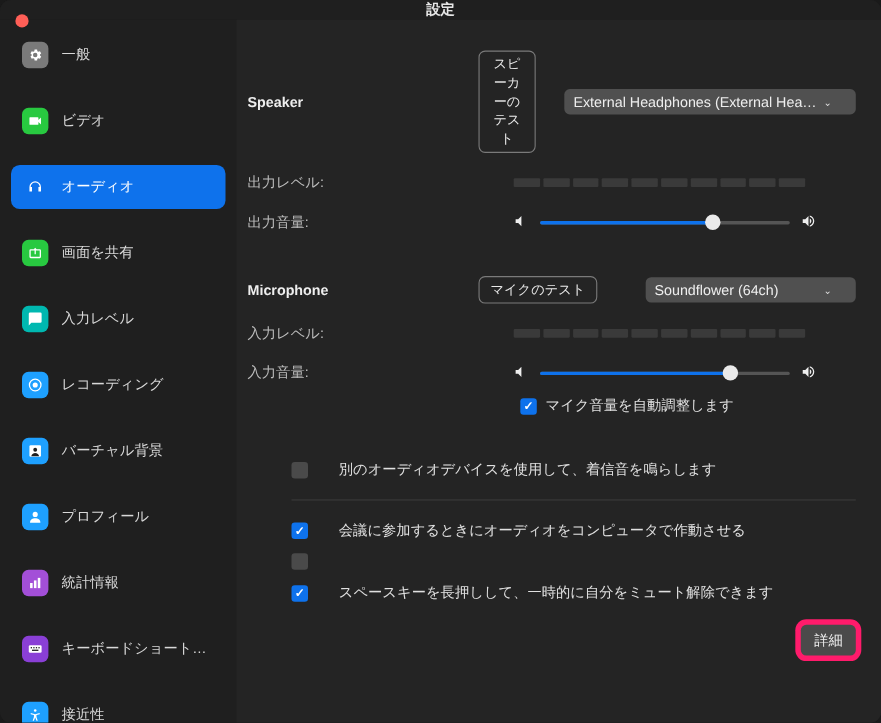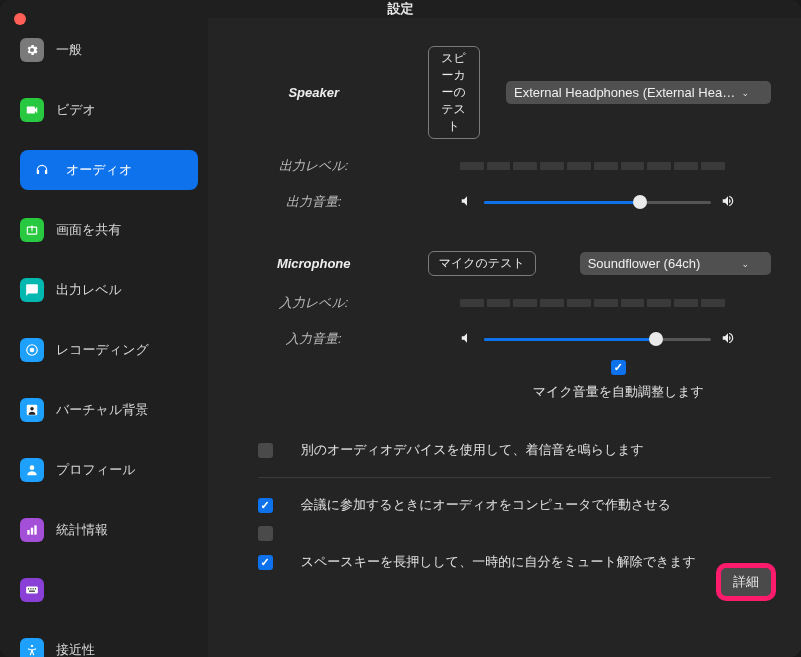--- a/index.html
+++ b/index.html
@@ -17,7 +17,7 @@
 .content { flex: 1; background: #242424; padding: 28px 30px 20px 10px; position: relative; }
 .group { margin-bottom: 40px; }
 .row { display: flex; align-items: center; margin-bottom: 18px; }
-.row-label { width: 210px; text-align: center; padding-right: 18px; color: #bdbdbd; font-size: 13px; font-style: italic; }
+.row-label { width: 210px; text-align: left; padding-right: 18px; color: #bdbdbd; font-size: 13px; }
 .row-label.strong { color: #eee; font-weight: 600; }
 .row-body { display: flex; align-items: center; gap: 10px; flex: 1; }
 .pillbtn { border: 1px solid #7a7a7a; background: transparent; color: #eaeaea; font-size: 12px; padding: 3px 10px; border-radius: 6px; cursor: pointer; }

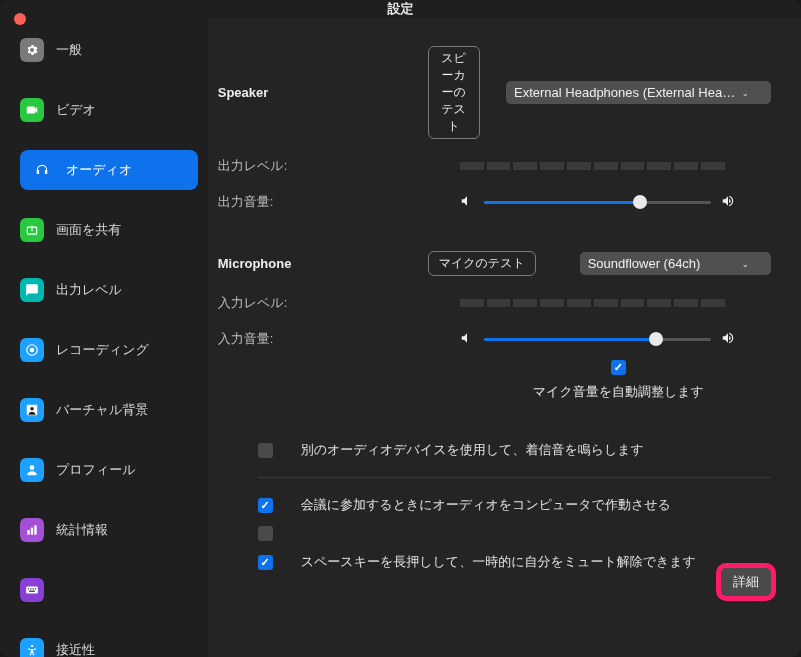--- a/index.html
+++ b/index.html
@@ -11,7 +11,7 @@
 .body { flex: 1; display: flex; }
 .sidebar { width: 215px; background: #1f1f1f; padding: 12px 10px; display: flex; flex-direction: column; gap: 20px; }
 .sidebar-item { display: flex; align-items: center; gap: 12px; padding: 8px 10px; border-radius: 8px; color: #d8d8d8; cursor: pointer; }
-.sidebar-item.active { background: #0e72ec; color: #fff; margin-left: 10px; }
+.sidebar-item.active { background: #0e72ec; color: #fff; }
 .sidebar-icon { width: 24px; height: 24px; border-radius: 6px; display: flex; align-items: center; justify-content: center; flex-shrink: 0; color: #fff; }
 .sidebar-label { font-size: 13px; white-space: nowrap; overflow: hidden; text-overflow: ellipsis; }
 .content { flex: 1; background: #242424; padding: 28px 30px 20px 10px; position: relative; }

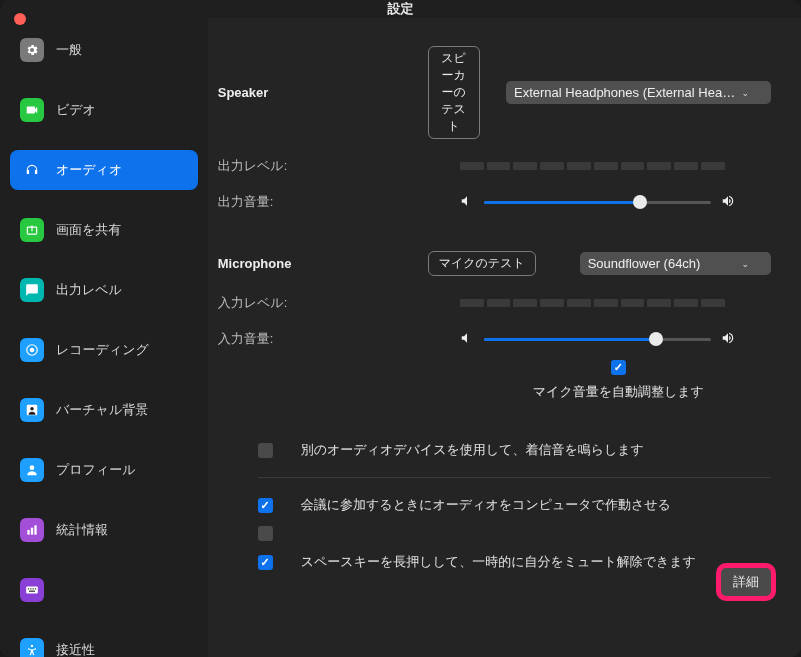--- a/index.html
+++ b/index.html
@@ -90,7 +90,7 @@
               <path d="M20 2H4a2 2 0 0 0-2 2v18l4-4h14a2 2 0 0 0 2-2V4a2 2 0 0 0-2-2z"></path>
             </svg>
           </div>
-          <span class="sidebar-label">出力レベル</span>
+          <span class="sidebar-label">入力レベル</span>
         </div>
         <div class="sidebar-item">
           <div class="sidebar-icon" style="background: rgb(30, 160, 255);">

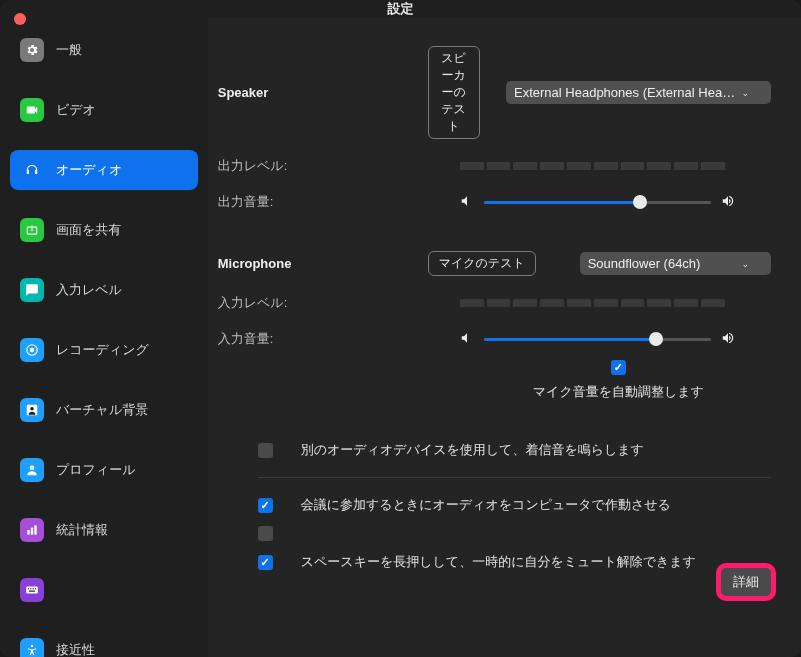--- a/index.html
+++ b/index.html
@@ -34,7 +34,7 @@
 .slider-thumb { position: absolute; width: 14px; height: 14px; background: #eaeaea; border-radius: 50%; transform: translateX(-50%); }
 .chk-row { display: flex; align-items: center; gap: 8px; margin-bottom: 12px; font-size: 13px; color: #e0e0e0; }
 .chk-row.indent-1 { margin-left: 40px; gap: 28px; }
-.chk-row.under-select { margin-left: 248px; margin-top: -6px; margin-bottom: 1px; flex-direction: column; }
+.chk-row.under-select { margin-left: 248px; margin-top: -6px; margin-bottom: 1px; }
 .chk { width: 15px; height: 15px; border-radius: 3px; display: flex; align-items: center; justify-content: center; flex-shrink: 0; cursor: pointer; }
 .chk.checked { background: #0e72ec; }
 .chk.unchecked { background: #4a4a4a; }

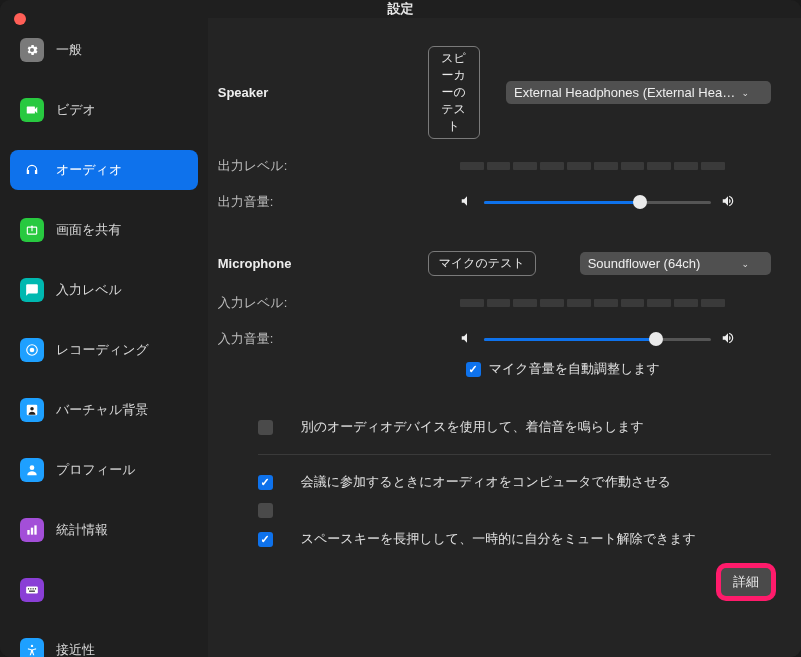--- a/index.html
+++ b/index.html
@@ -141,6 +141,7 @@
               <rect x="7" y="13" width="10" height="2" fill="#1f1f1f"></rect>
             </svg>
           </div>
+          <span class="sidebar-label">キーボードショートカ…</span>
         </div>
         <div class="sidebar-item">
           <div class="sidebar-icon" style="background: rgb(30, 160, 255);">

